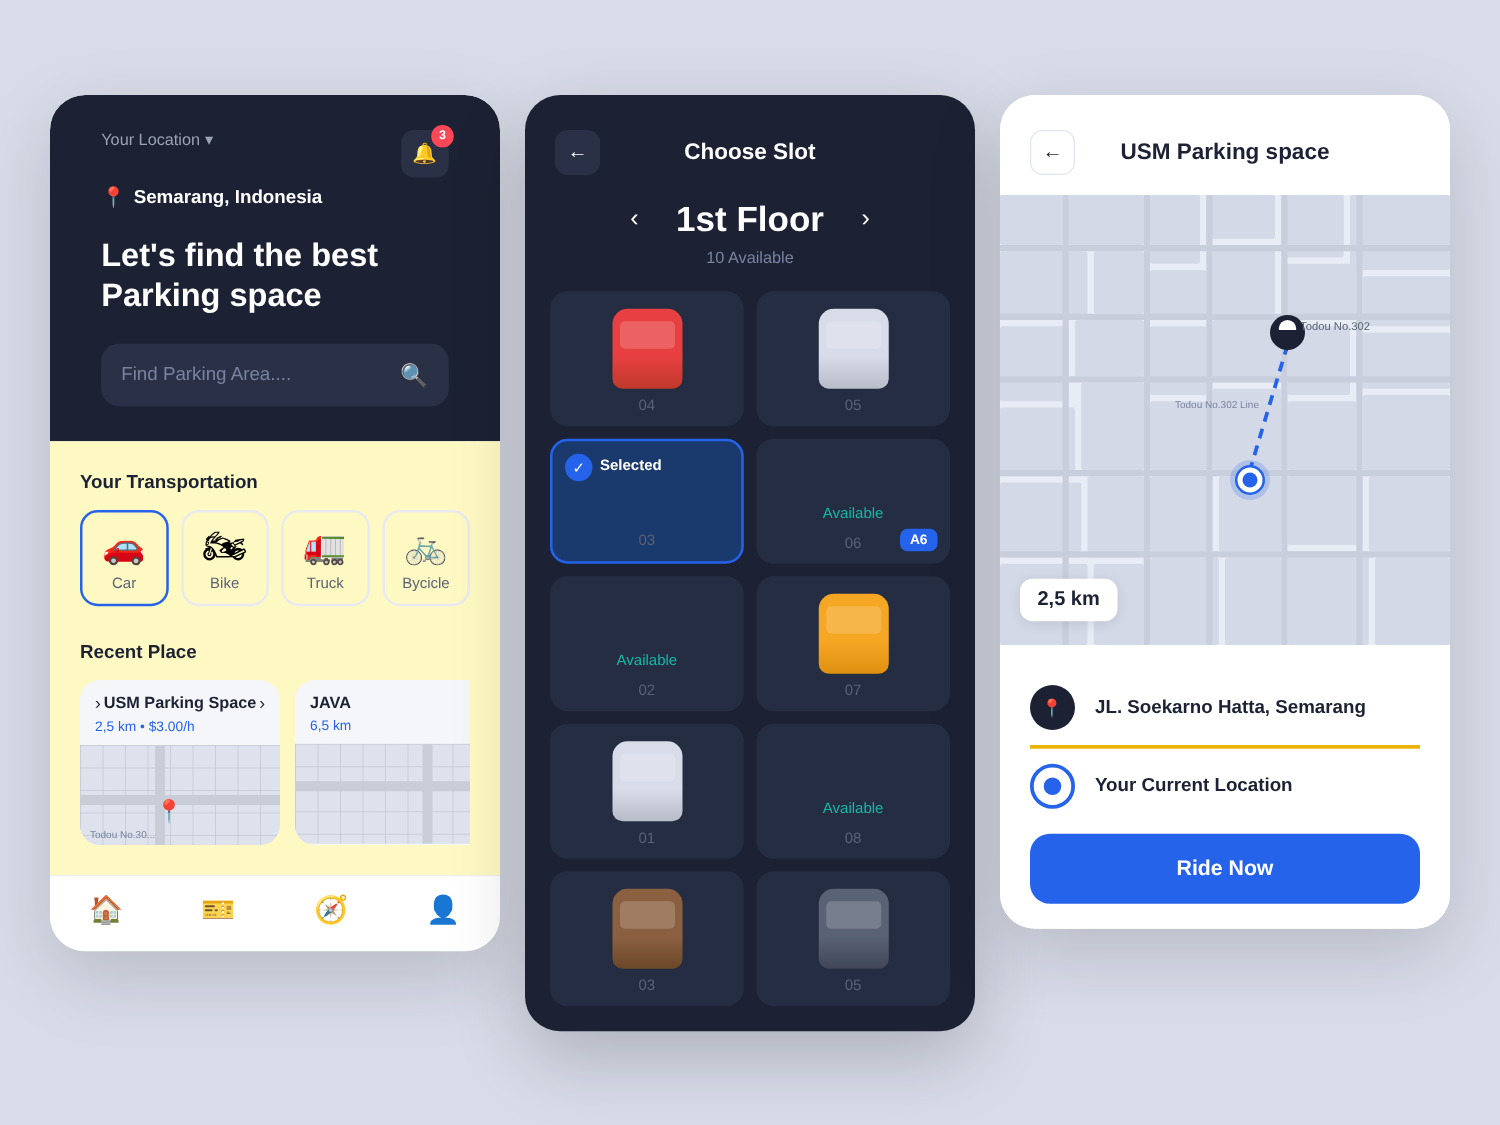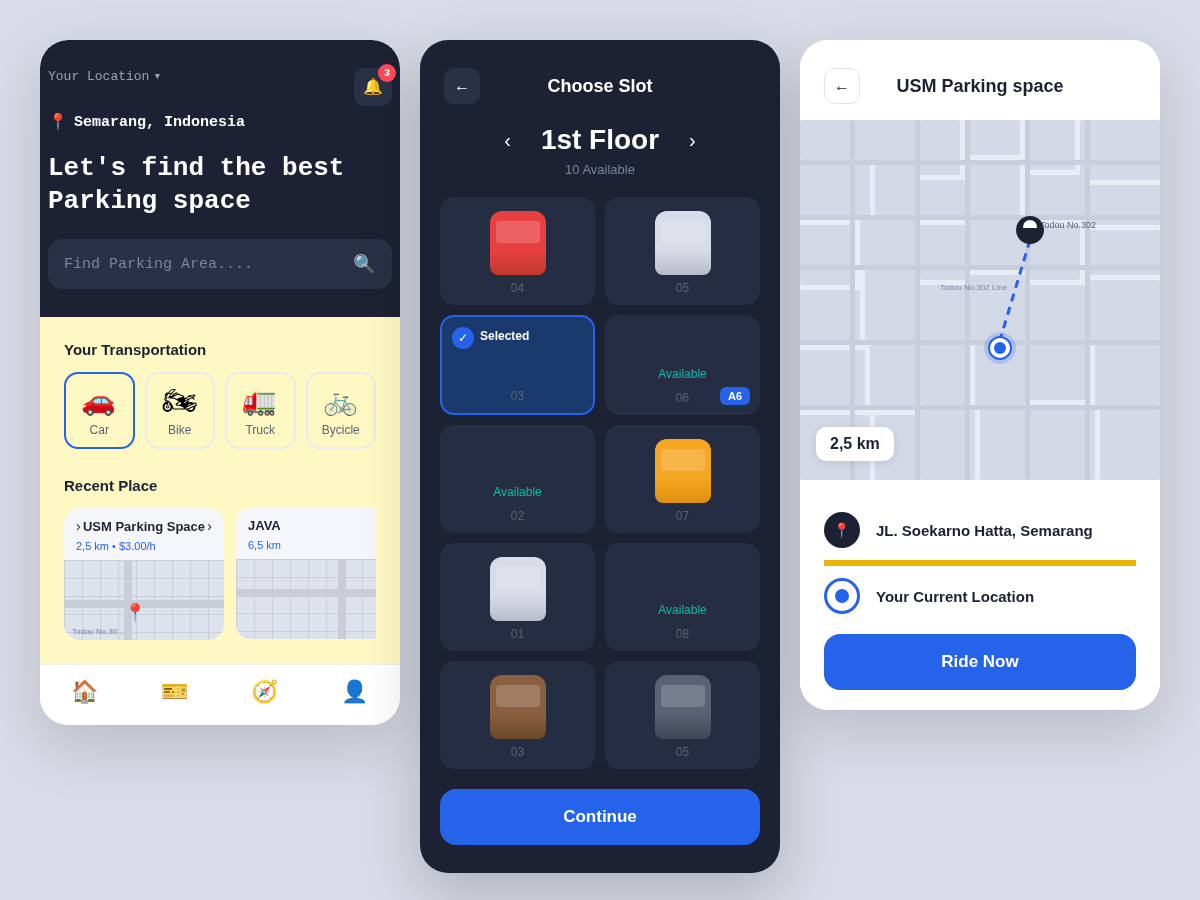--- a/index.html
+++ b/index.html
@@ -28,9 +28,8 @@
     }
     .s1-header {
       background: #1c2233;
-      padding: 28px 8px 28px;
+      padding: 28px 41px 28px;
       border-radius: 28px 28px 0 0;
-      font-family: Liberation Mono, monospace;
     }
     .s1-location-row {
       display: flex;

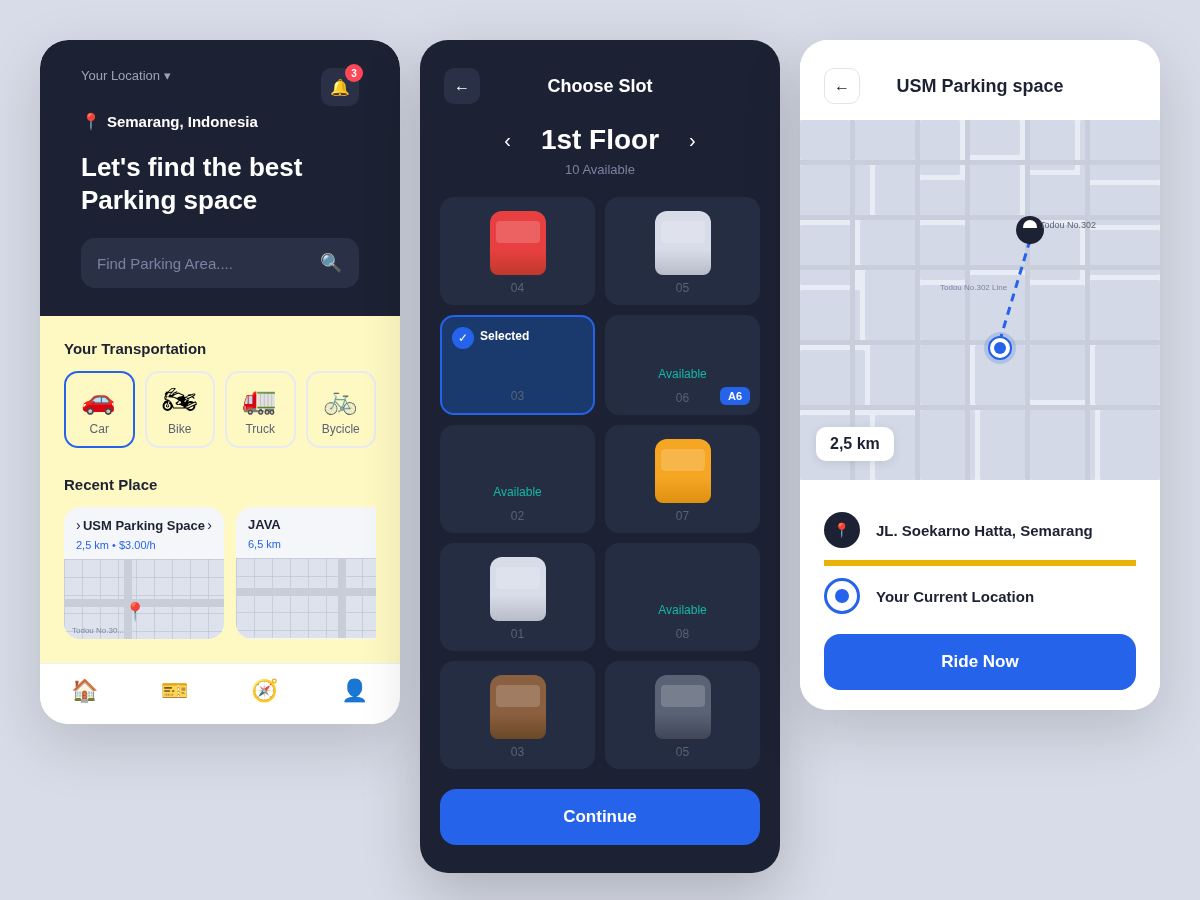--- a/index.html
+++ b/index.html
@@ -459,7 +459,7 @@
       padding: 12px 0;
     }
     .s3-route-item + .s3-route-item {
-      border-top: 6px solid #eab308;
+      border-top: 3px solid #eab308;
     }
     .s3-route-icon-pin {
       width: 36px;

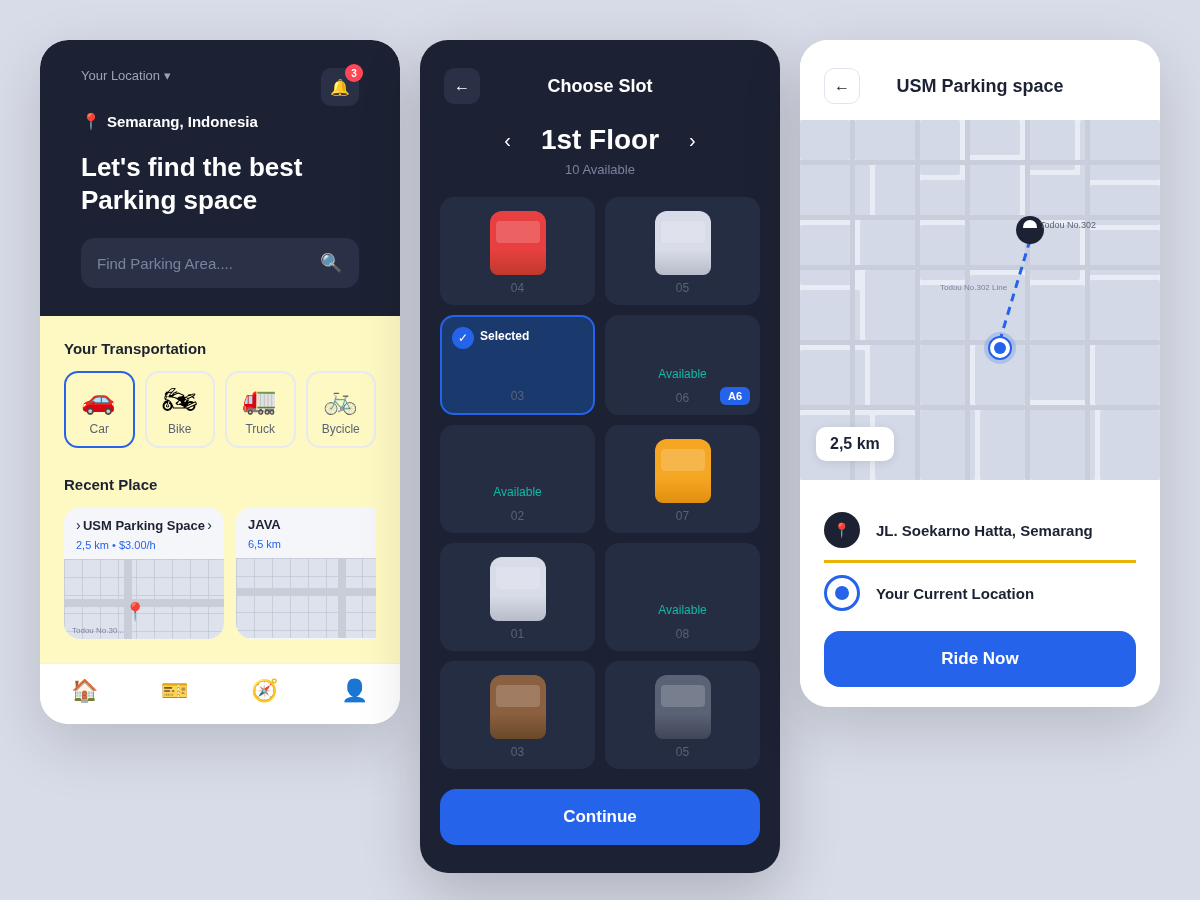--- a/index.html
+++ b/index.html
@@ -681,7 +681,6 @@
       </div>
     </div>
 
-    <div class="s2-continue-btn">Continue</div>
   </div>
 
   <div class="screen3">

